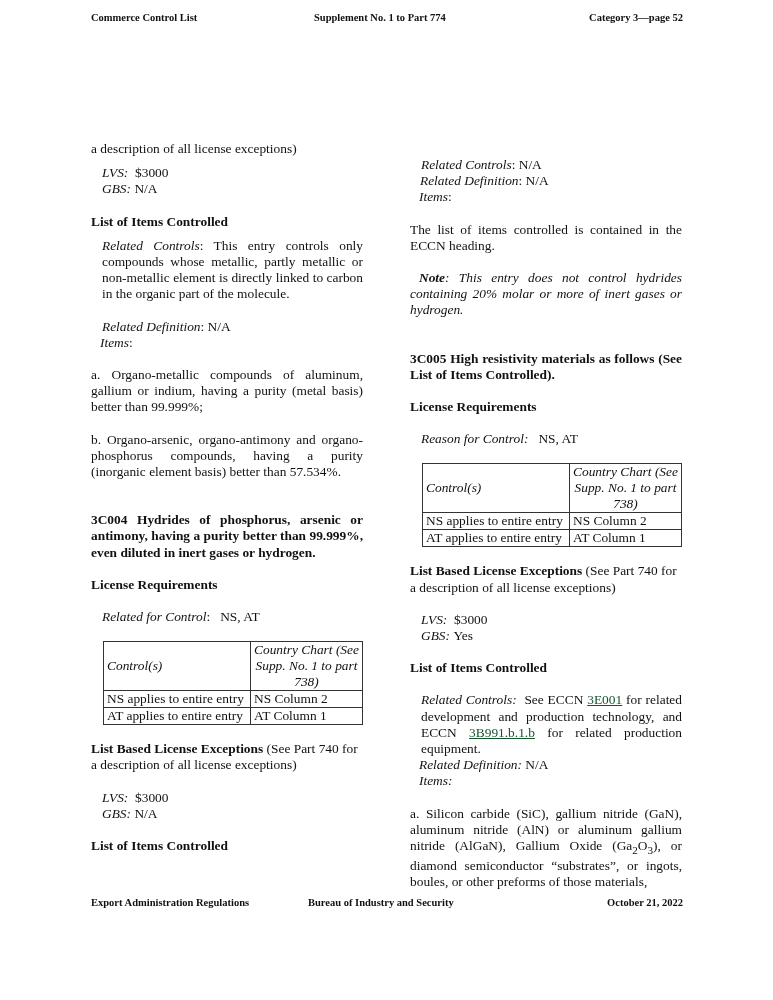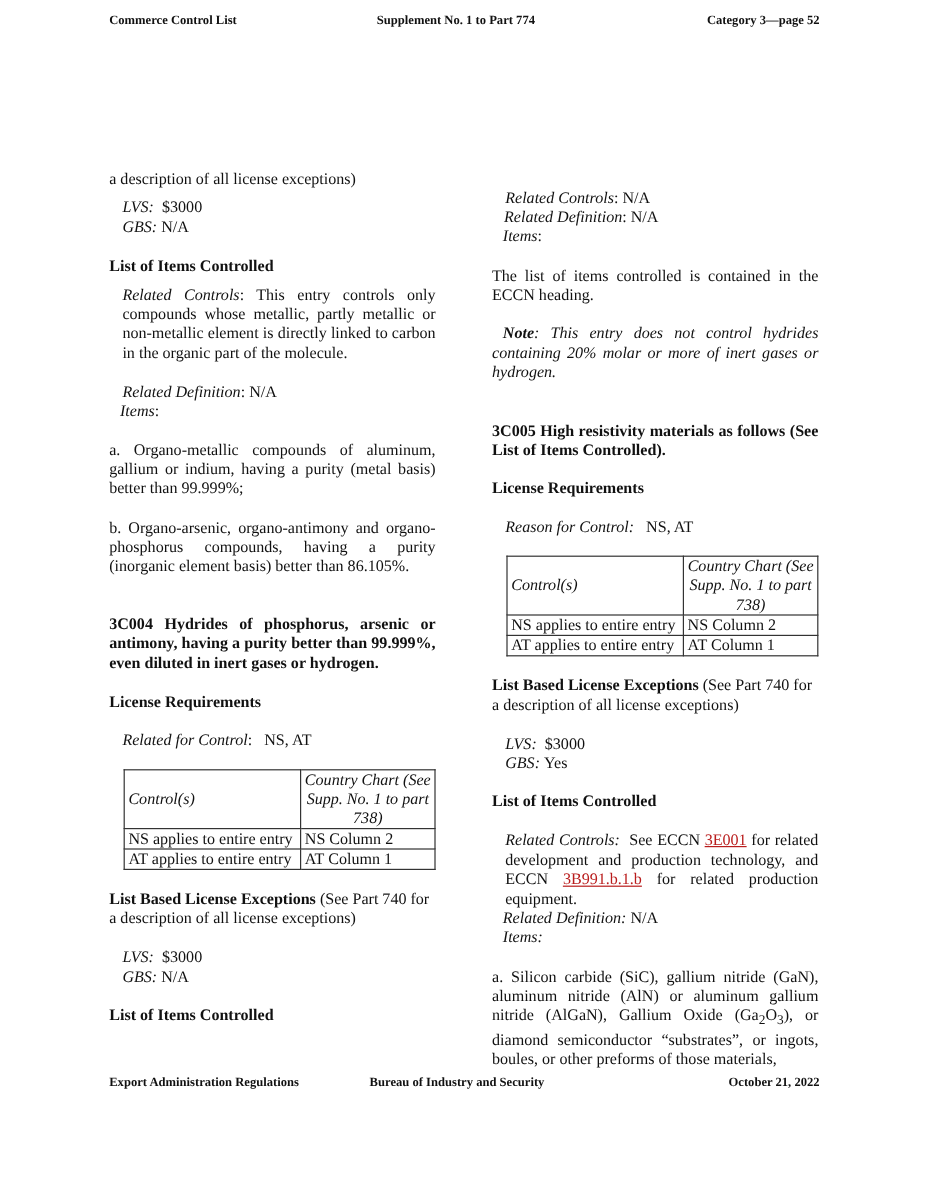--- a/index.html
+++ b/index.html
@@ -62,7 +62,7 @@
   <div class="gap16"></div>
   <p class="just">a.  Organo-metallic compounds of aluminum, gallium or indium, having a purity (metal basis) better than 99.999%;</p>
   <div class="gap16"></div>
-  <p class="just">b. Organo-arsenic, organo-antimony and organo-phosphorus compounds, having a purity (inorganic element basis) better than 86.105%.</p>
+  <p class="just">b. Organo-arsenic, organo-antimony and organo-phosphorus compounds, having a purity (inorganic element basis) better than 57.534%.</p>
   <div class="gap24"></div>
   <div class="gap8"></div>
   <p class="b just">3C004  Hydrides of phosphorus, arsenic or antimony, having a purity better than 99.999%, even diluted in inert gases or hydrogen.</p>

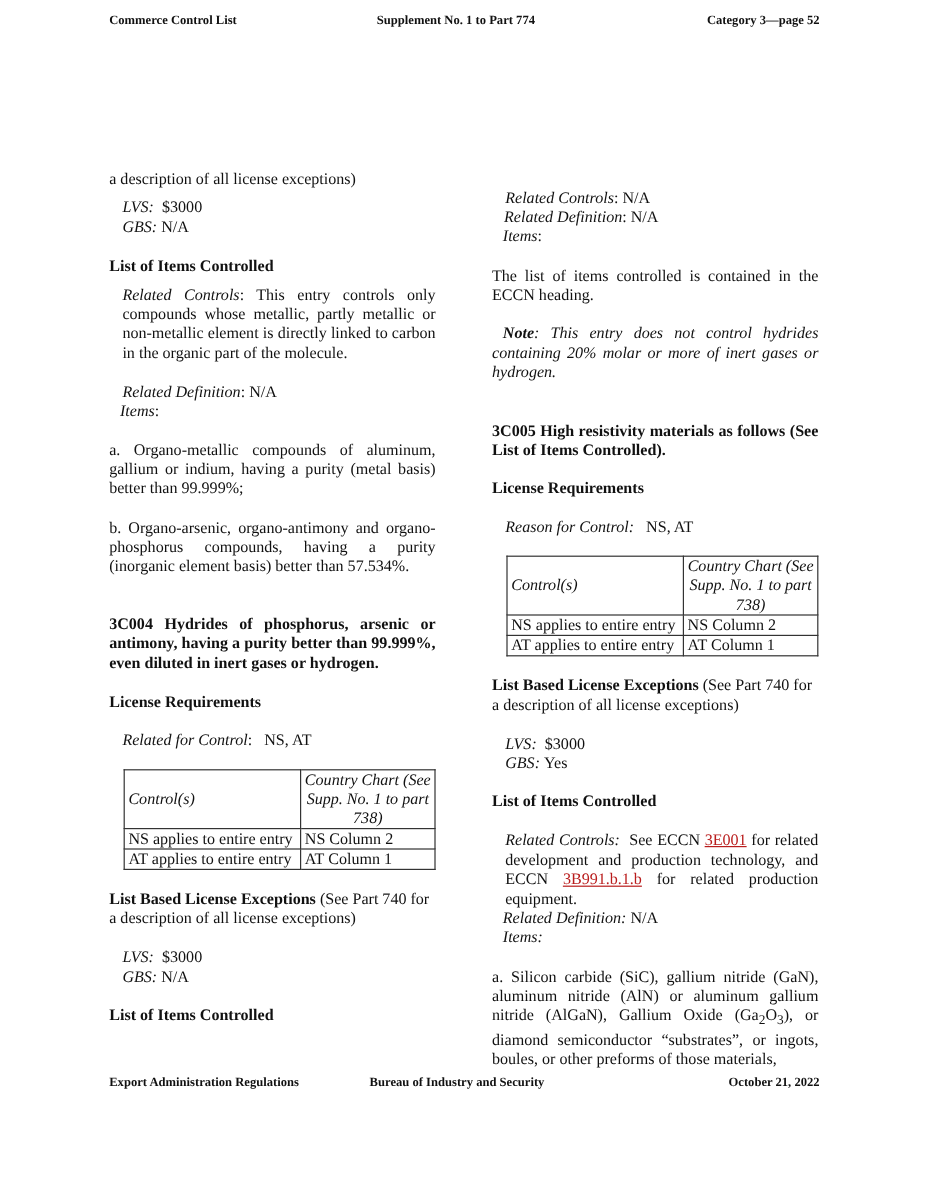--- a/index.html
+++ b/index.html
@@ -36,7 +36,7 @@
     table.ctl td { border: 1px solid #333; vertical-align: top; padding: 0 3px; }
     table.ctl td.c1 { width: 140px; text-align: justify; text-align-last: left; }
     table.ctl td.hc { text-align: center; font-style: italic; vertical-align: middle; }
-    a.lnk { color: #b91c1c; text-decoration: underline; }
+    a.lnk { color: #14532d; text-decoration: underline; }
   </style>
 </head>
 <body>

